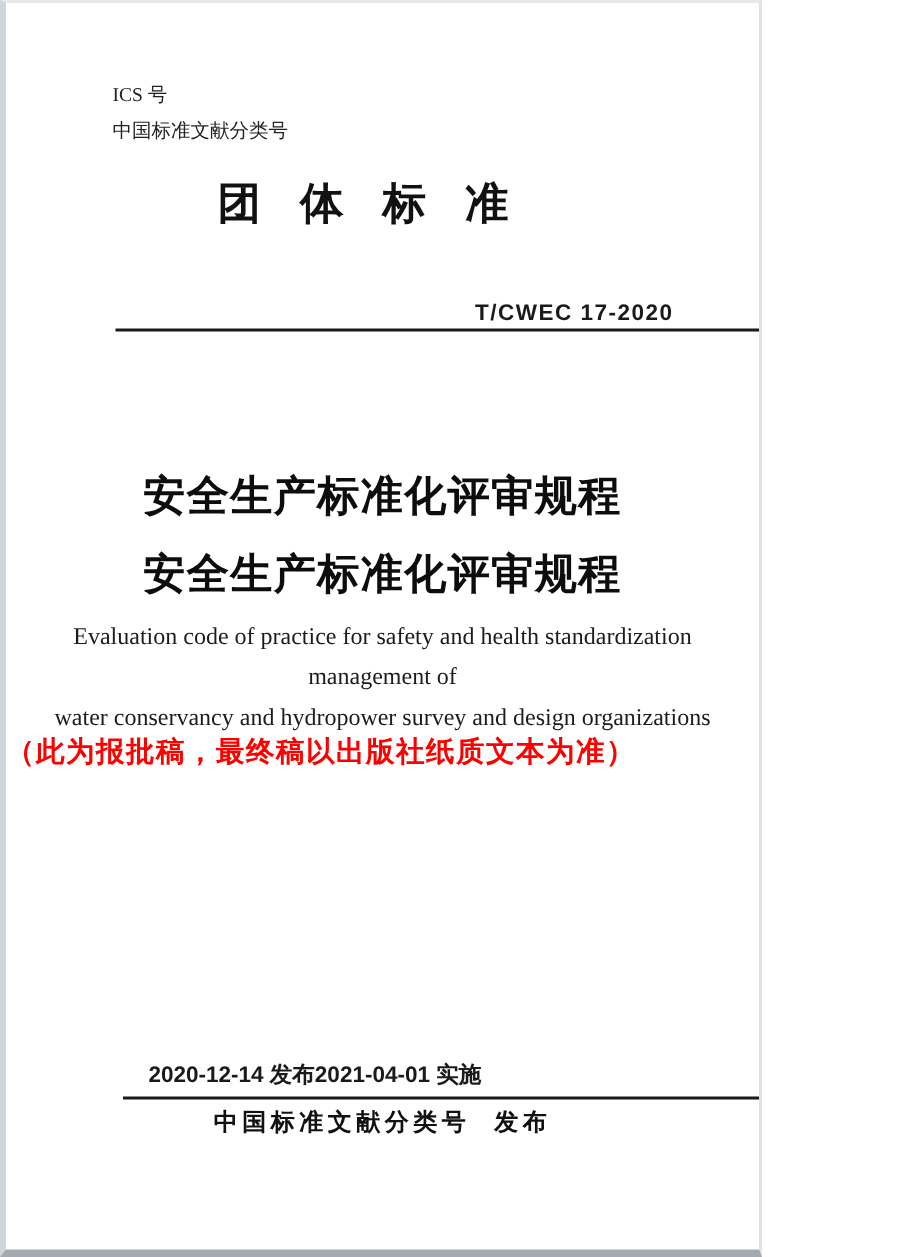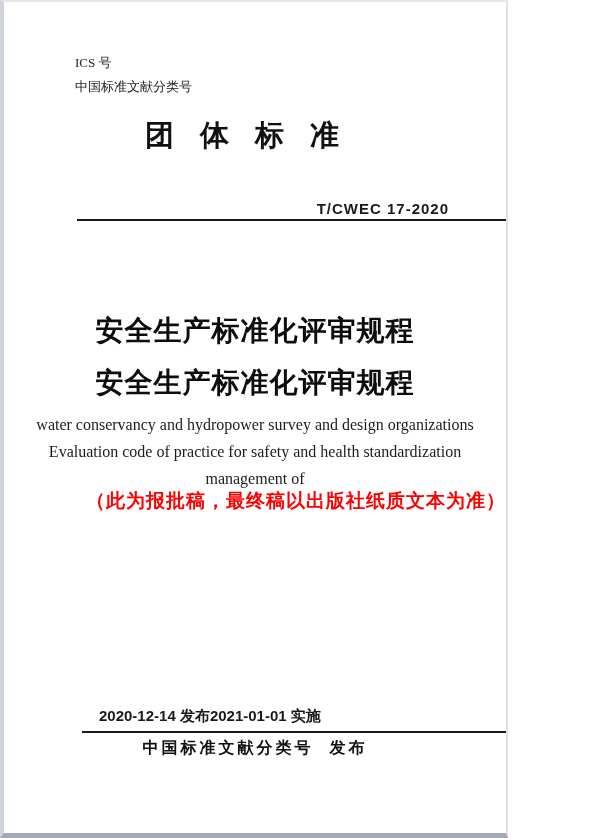--- a/index.html
+++ b/index.html
@@ -156,8 +156,8 @@
   </div>
 
   <div class="subtitle-en">
+    <div>Evaluation code of practice for safety and health standardization management of</div>
     <div>water conservancy and hydropower survey and design organizations</div>
-    <div>Evaluation code of practice for safety and health standardization management of</div>
   </div>
 
   <div class="draft-note" style="color: rgb(255, 0, 0);">（此为报批稿，最终稿以出版社纸质文本为准）</div>

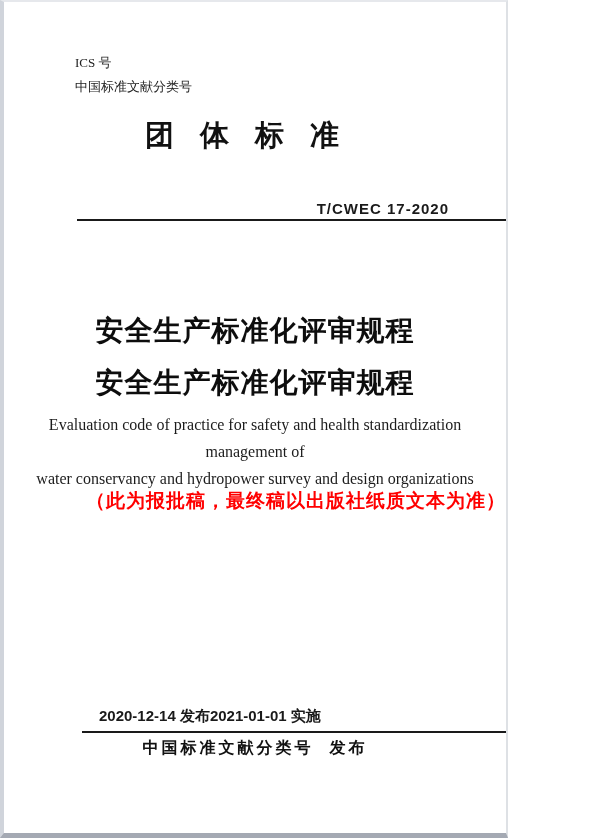--- a/index.html
+++ b/index.html
@@ -91,7 +91,7 @@
     top: 486px;
     left: 0;
     right: 0;
-    text-align: right;
+    text-align: left;
     font-family: "Liberation Serif", serif;
     font-size: 19px;
     font-weight: 700;

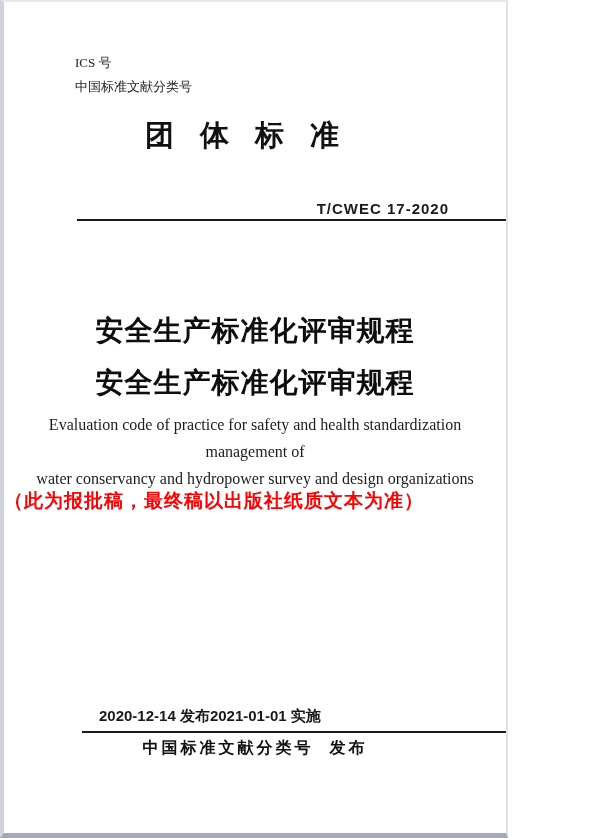--- a/index.html
+++ b/index.html
@@ -164,7 +164,7 @@
 
   <div class="dates-row">
     <span>2020-12-14 发布</span>
-    <span>2021-01-01 实施</span>
+    <span>2021-04-01 实施</span>
   </div>
 
   <div class="rule-bottom"></div>

